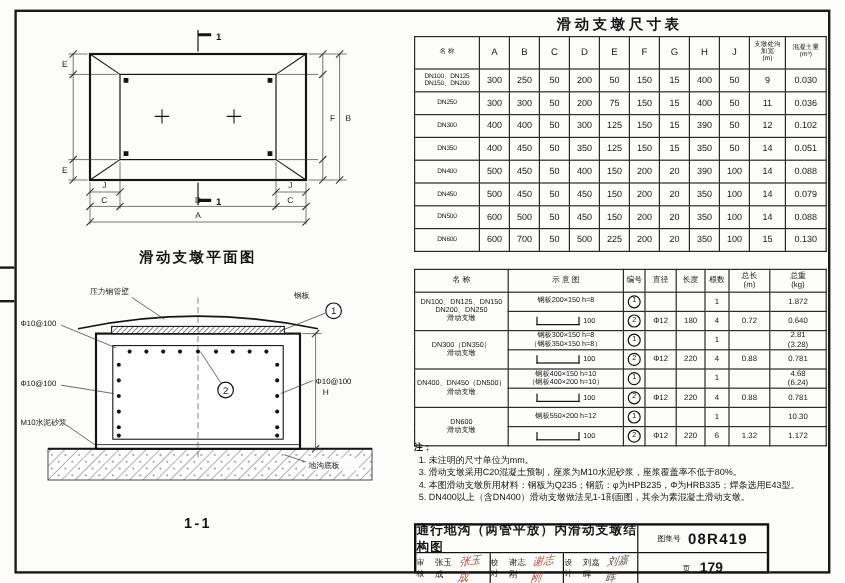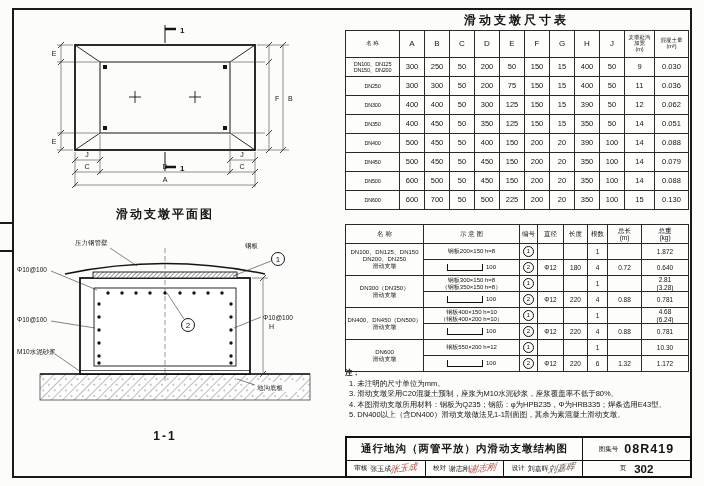--- a/index.html
+++ b/index.html
@@ -268,7 +268,7 @@
           <td>390</td>
           <td>50</td>
           <td>12</td>
-          <td>0.062</td>
+          <td>0.102</td>
         </tr>
         <tr>
           <td class="namecell">DN350</td>

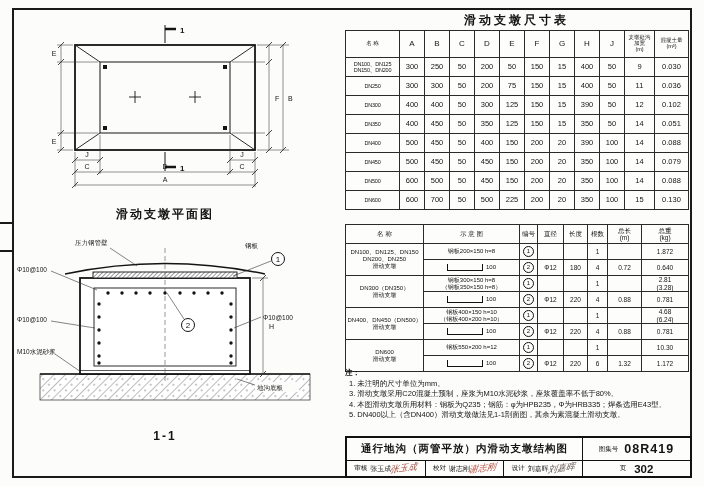--- a/index.html
+++ b/index.html
@@ -43,7 +43,7 @@
   .notes-label{font-weight:bold;}
   .note-line{padding-left:4px;}
 
-  .tb{position:absolute;left:345px;top:436px;width:347px;height:42px;border:2px solid #111;
+  .tb{position:absolute;left:345px;top:436px;width:296px;height:42px;border:2px solid #111;
       box-sizing:border-box;display:grid;grid-template-columns:1fr 107px;grid-template-rows:23px 1fr;
       background:#fdfdfc;}
   .tb>div{box-sizing:border-box;}

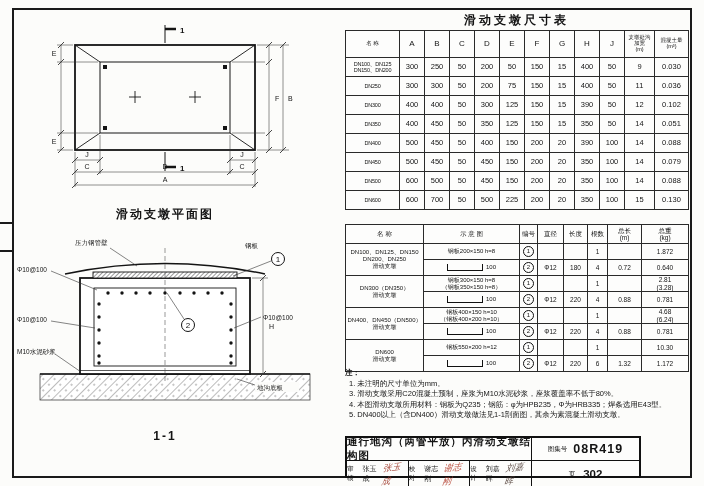--- a/index.html
+++ b/index.html
@@ -489,7 +489,7 @@
     </div>
     <div class="tb-page">
       <span class="lbl">页</span>
-      <span class="val">302</span>
+      <span class="val">179</span>
     </div>
   </div>
 </div>

